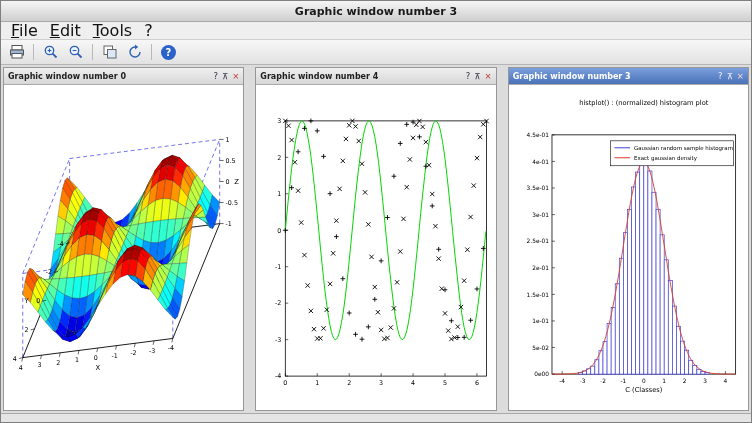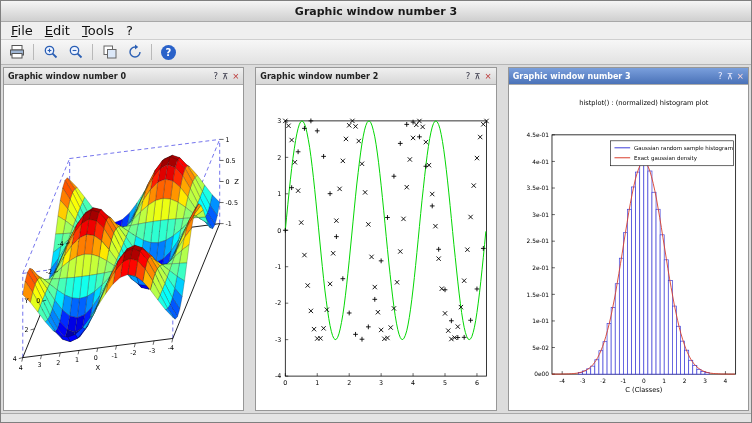--- a/index.html
+++ b/index.html
@@ -10,7 +10,7 @@
     border-bottom:1px solid #a8a8a8;display:flex;align-items:center;justify-content:center;
     font-size:11px;font-weight:bold;color:#1a1a1a;}
   .menubar{height:17px;flex:0 0 17px;background:#efefef;border-bottom:1px solid #cfcfcf;
-    display:flex;align-items:center;padding-left:4px;font-size:13px;color:#111;}
+    display:flex;align-items:center;padding-left:4px;font-size:16px;color:#111;}
   .menu-item{display:inline-block;padding:0 6px;cursor:default;}
   .menu-item::first-letter{text-decoration:underline;}
   .toolbar{height:24px;flex:0 0 24px;background:linear-gradient(#f7f7f7,#e2e2e2);

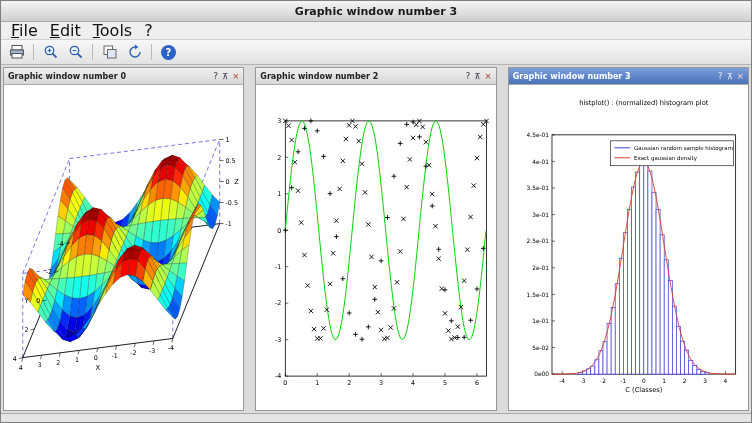--- a/index.html
+++ b/index.html
@@ -565,7 +565,7 @@
 
     <div class="panel">
       <div class="phdr">
-        <span>Graphic window number 2</span>
+        <span>Graphic window number 4</span>
         <span class="picons">
           <span class="pico">?</span>
           <span class="pico">⊼</span>

